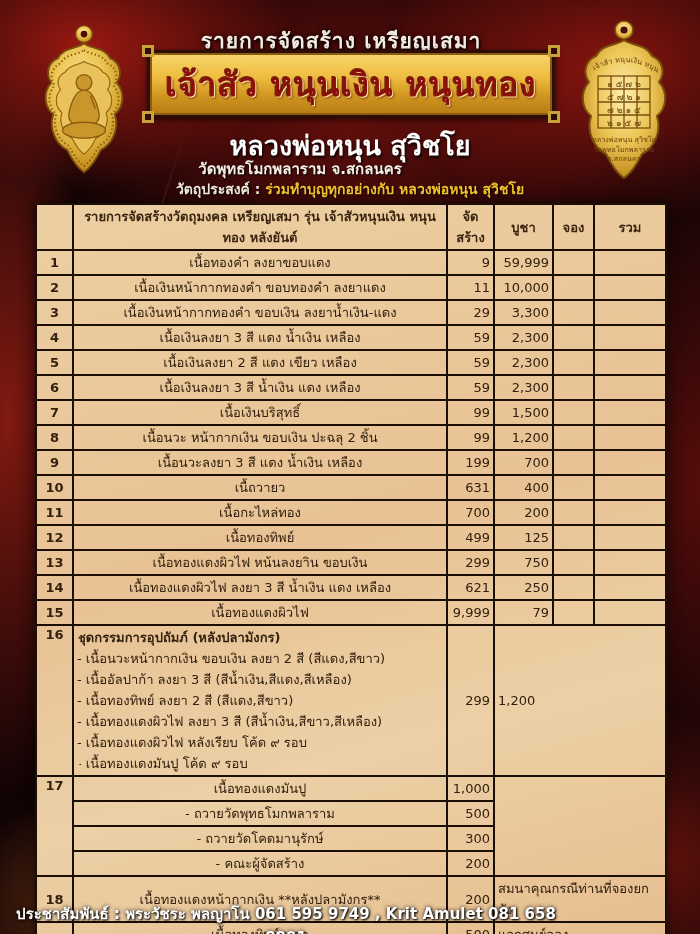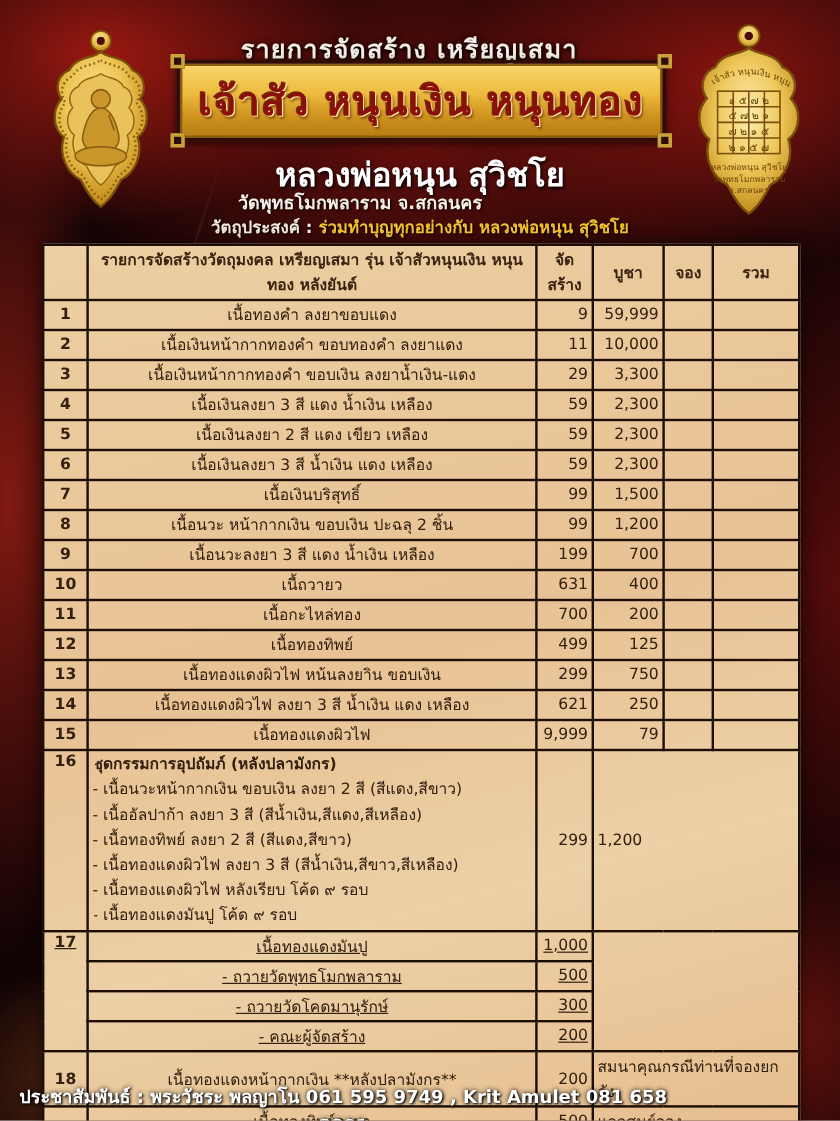--- a/index.html
+++ b/index.html
@@ -65,7 +65,7 @@
   td.block-desc { vertical-align:top; padding:2px 3px 2px 6px;border-radius:25px; }
   td.block-desc div { line-height:21px; white-space:nowrap; }
   td.block-desc .bt { font-weight:bold; }
-  tr.g17 td { height:21px;text-decoration:underline; }
+  tr.g17 td { height:21px; }
   tr.last td { height:23px; }
   td.note { text-align:left; padding-left:6px; font-size:13px; }
   td.merged { background:transparent; }

